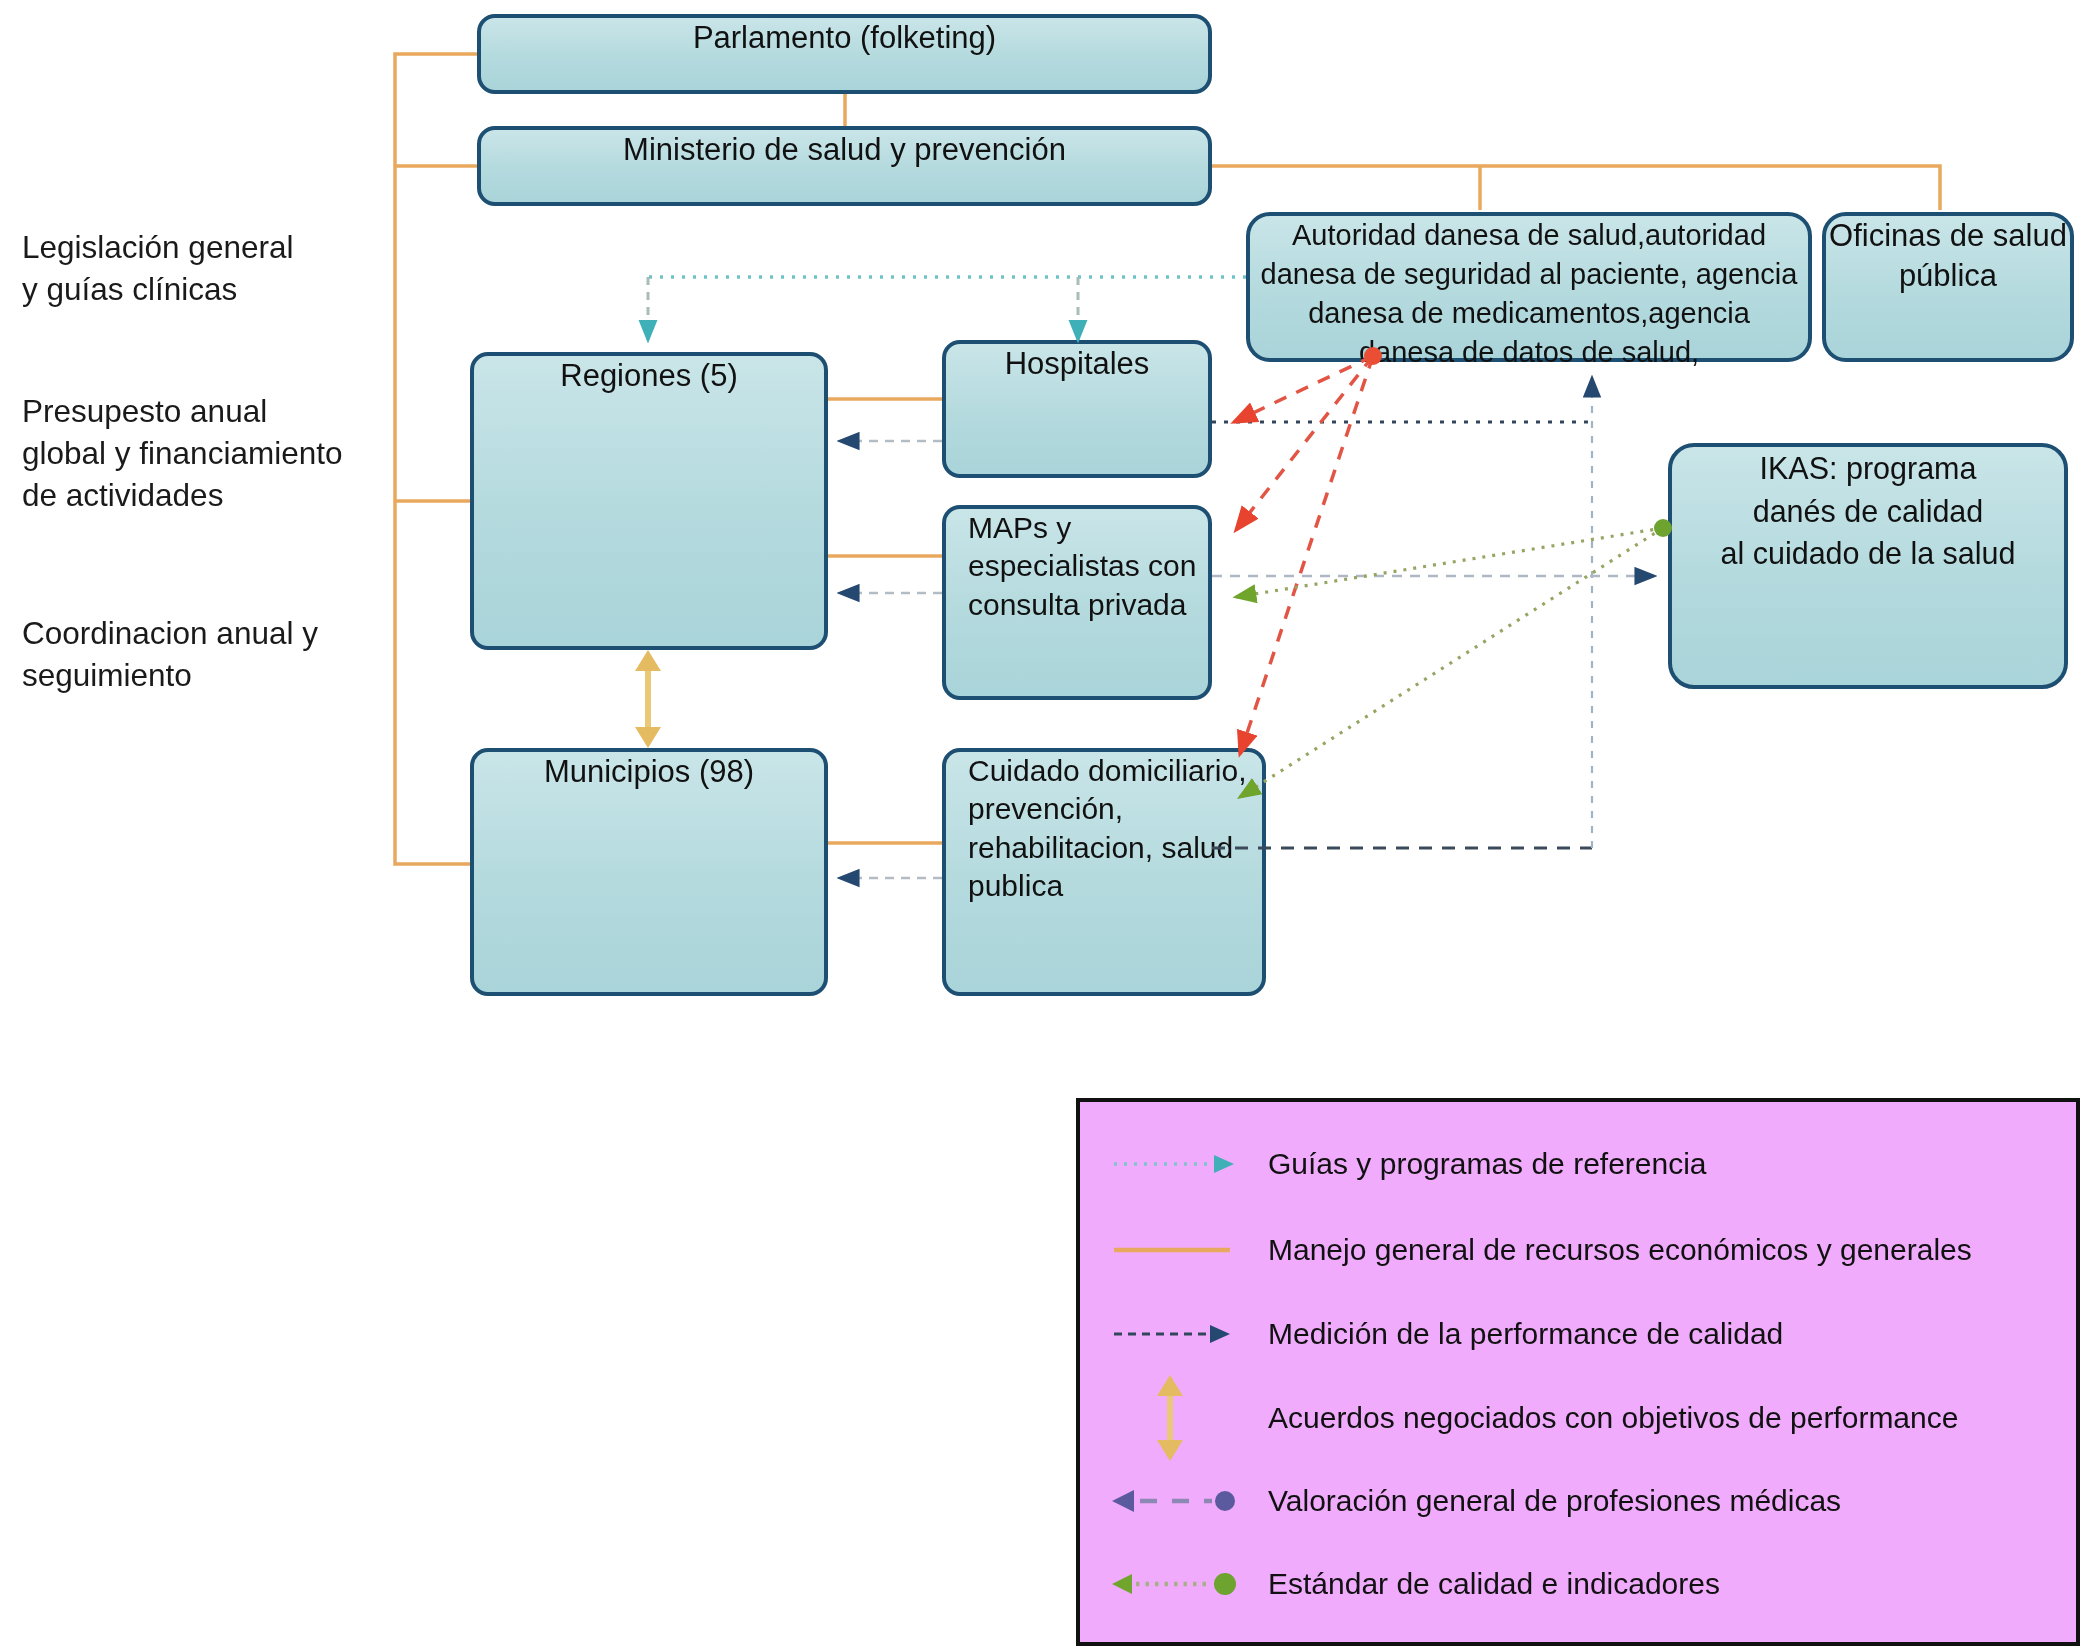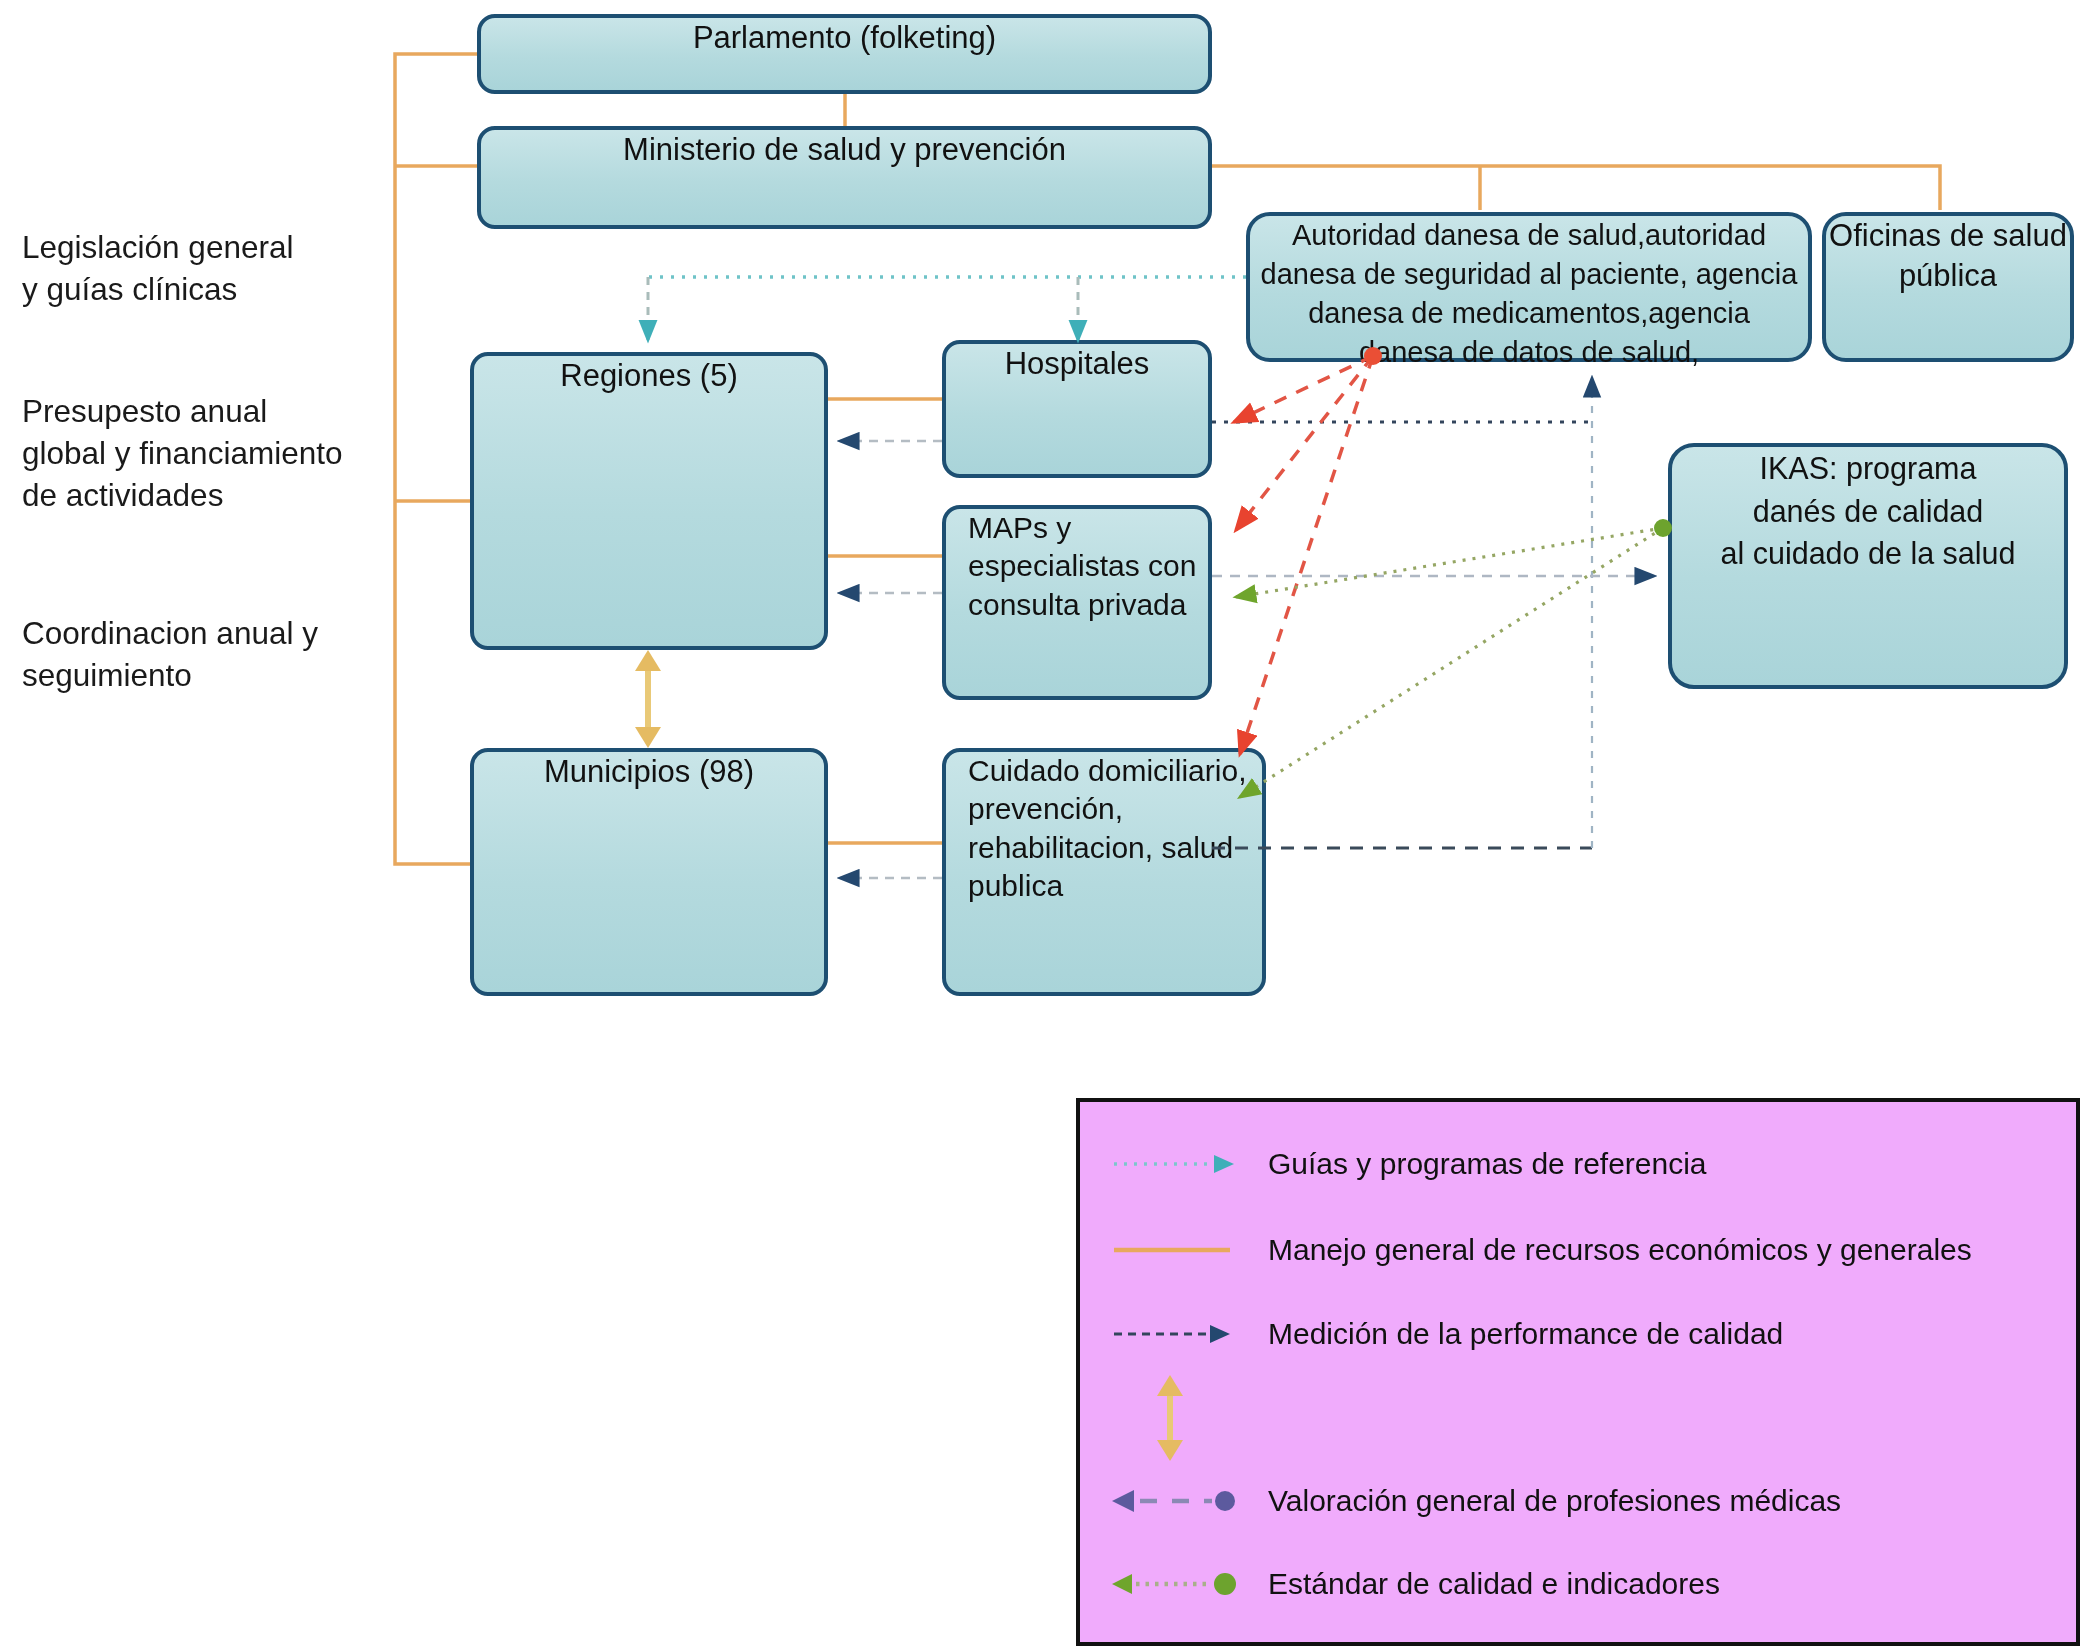--- a/index.html
+++ b/index.html
@@ -84,7 +84,7 @@
     <div>Parlamento (folketing)</div>
   </div>
 
-  <div class="box" style="left:477px; top:126px; width:735px; height:103px;">
+  <div class="box" style="left:477px; top:126px; width:735px; height:80px;">
     <div>Ministerio de salud y prevención</div>
   </div>
 

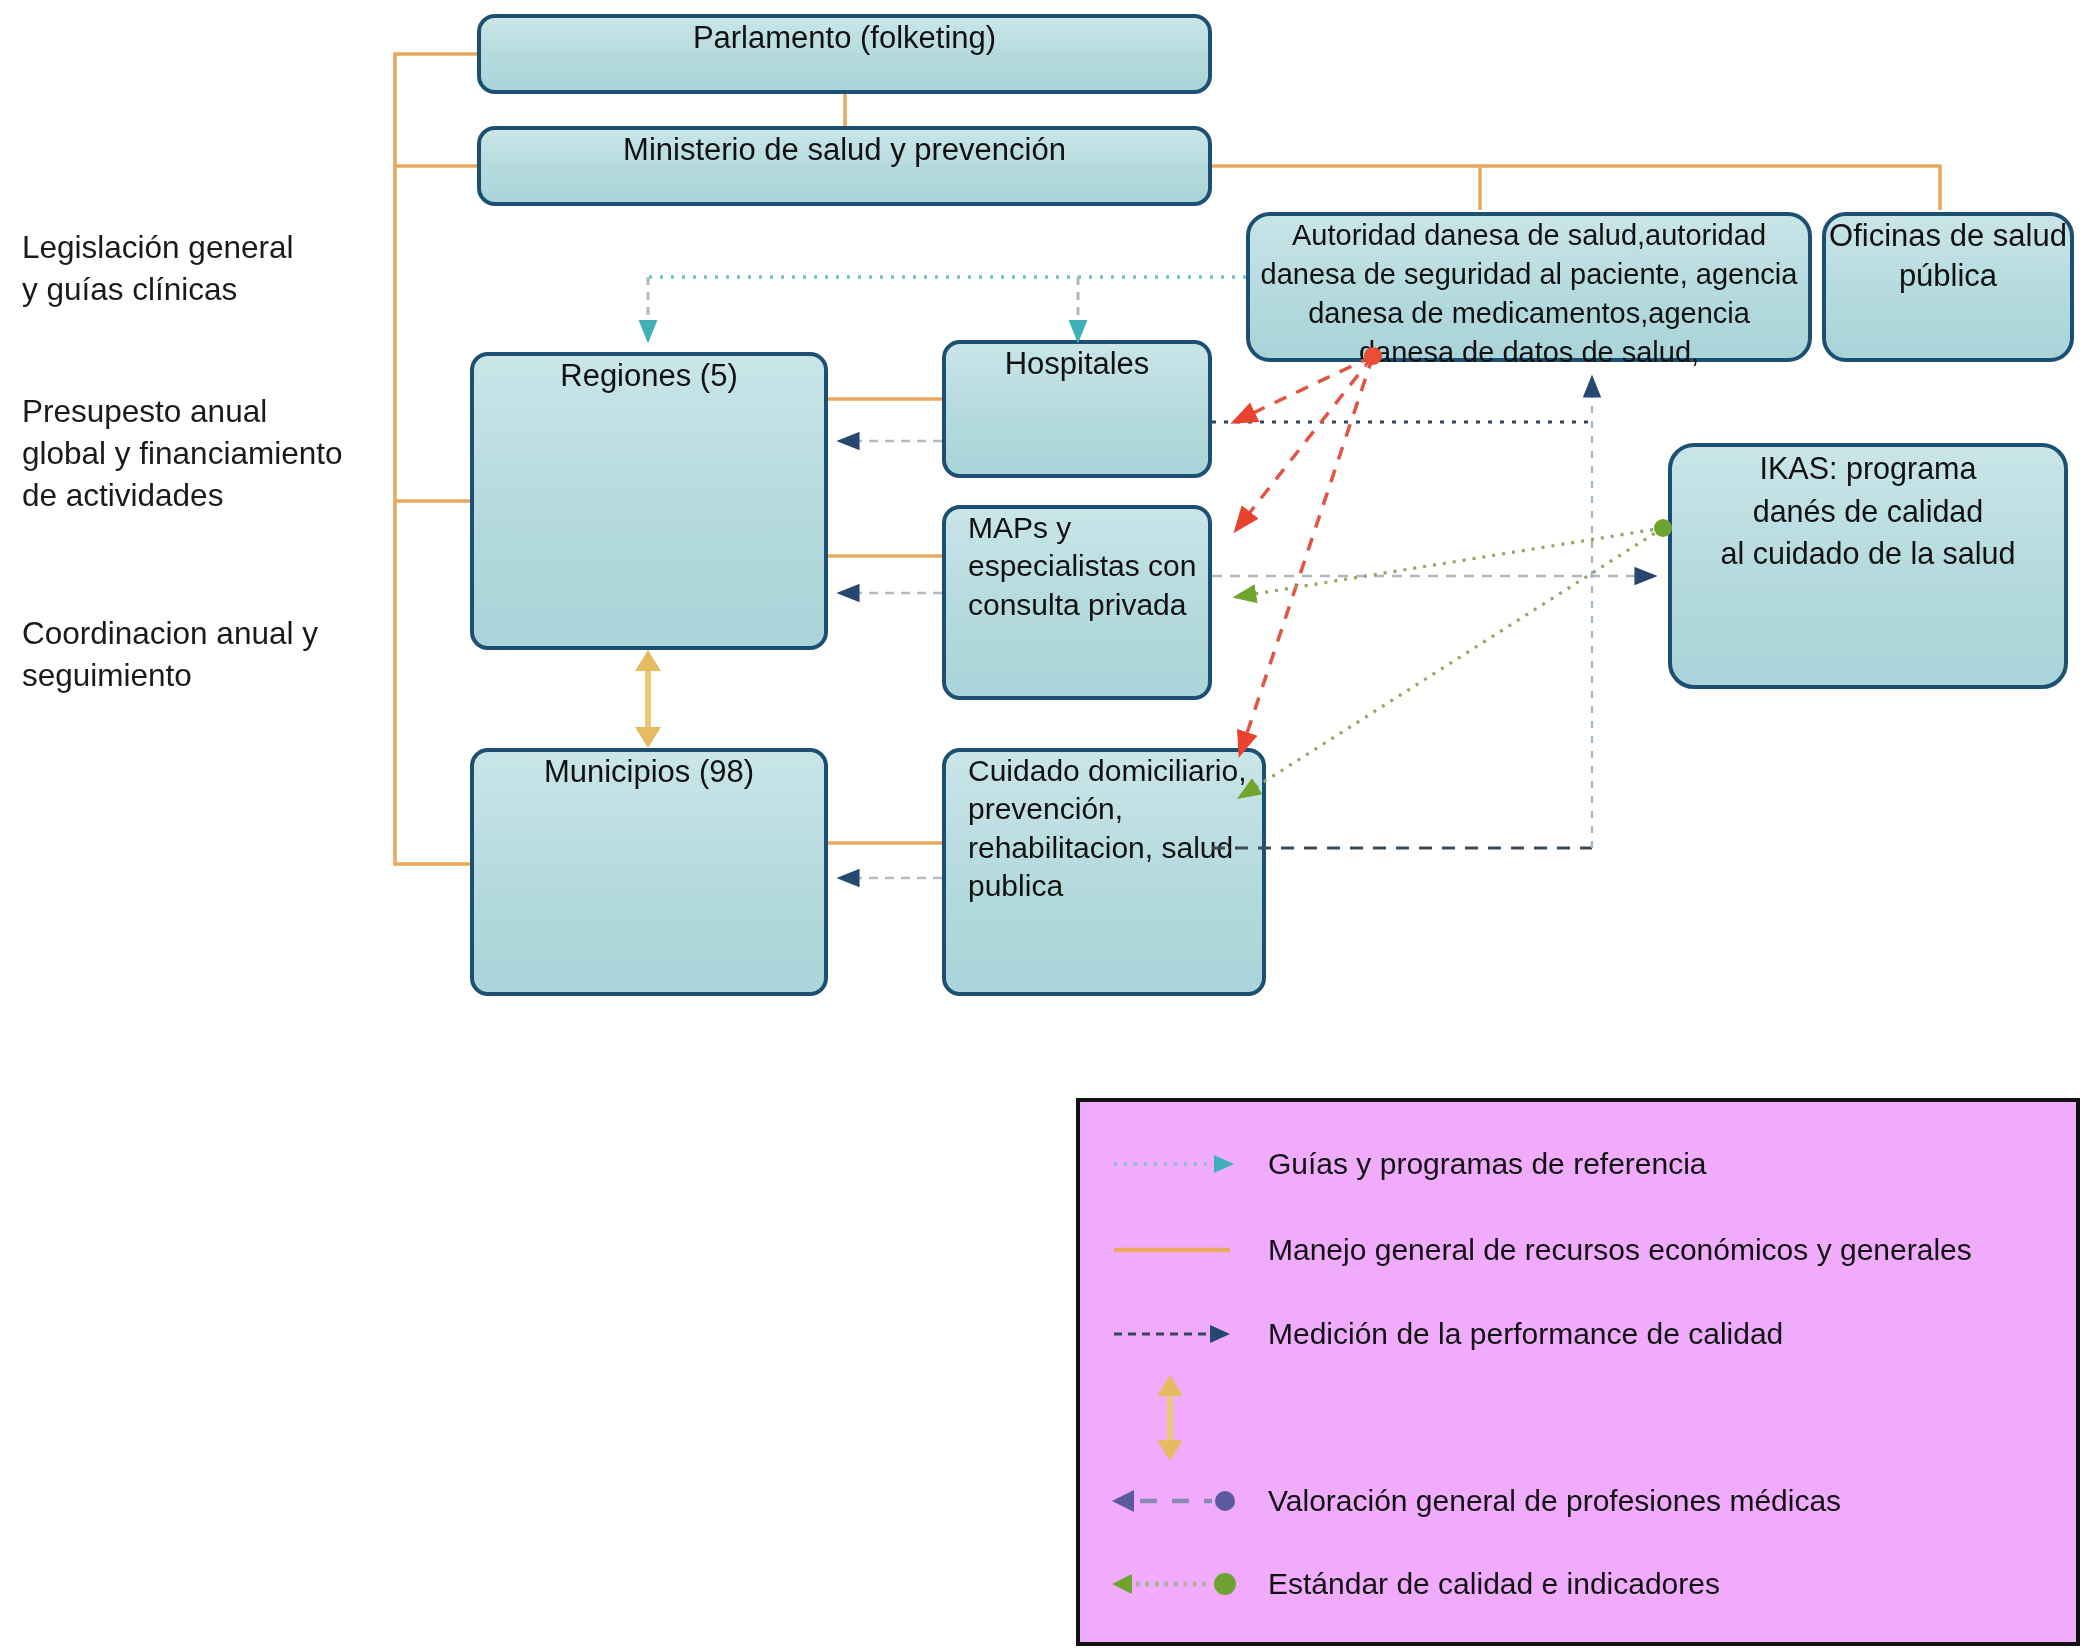--- a/index.html
+++ b/index.html
@@ -242,6 +242,7 @@
           <polygon points="62,89 49,68 75,68" fill="#e5bb62"></polygon>
         </svg>
       </div>
+      <div class="legend-label">Acuerdos negociados con objetivos de performance</div>
     </div>
 
     <div class="legend-row" style="top:379px;">

